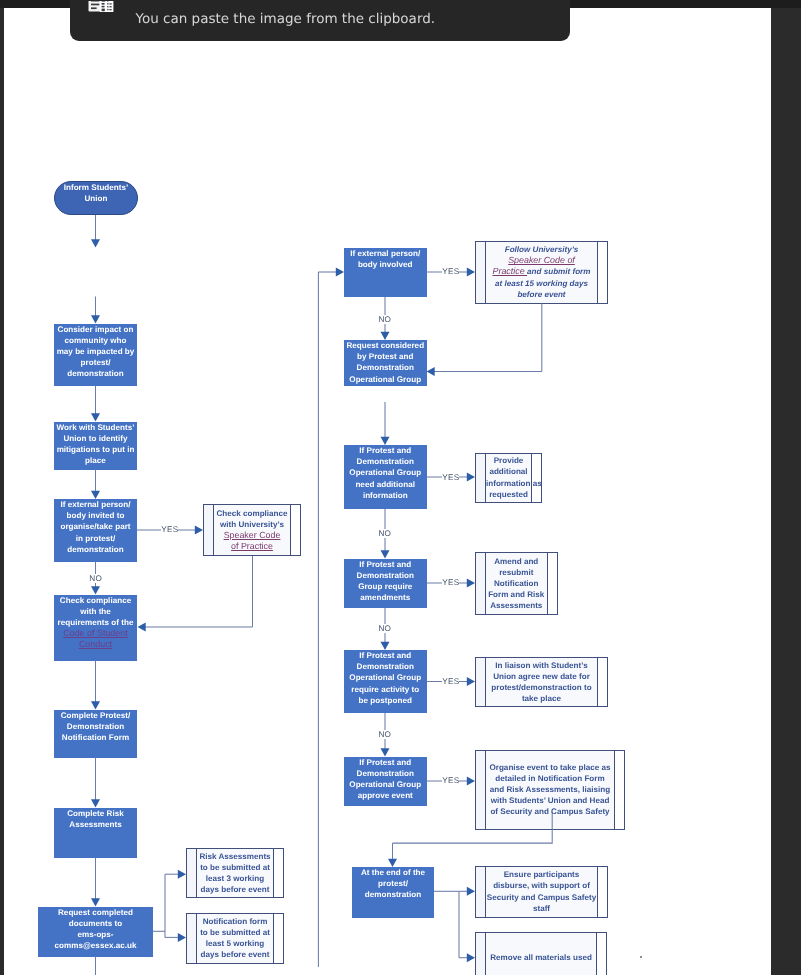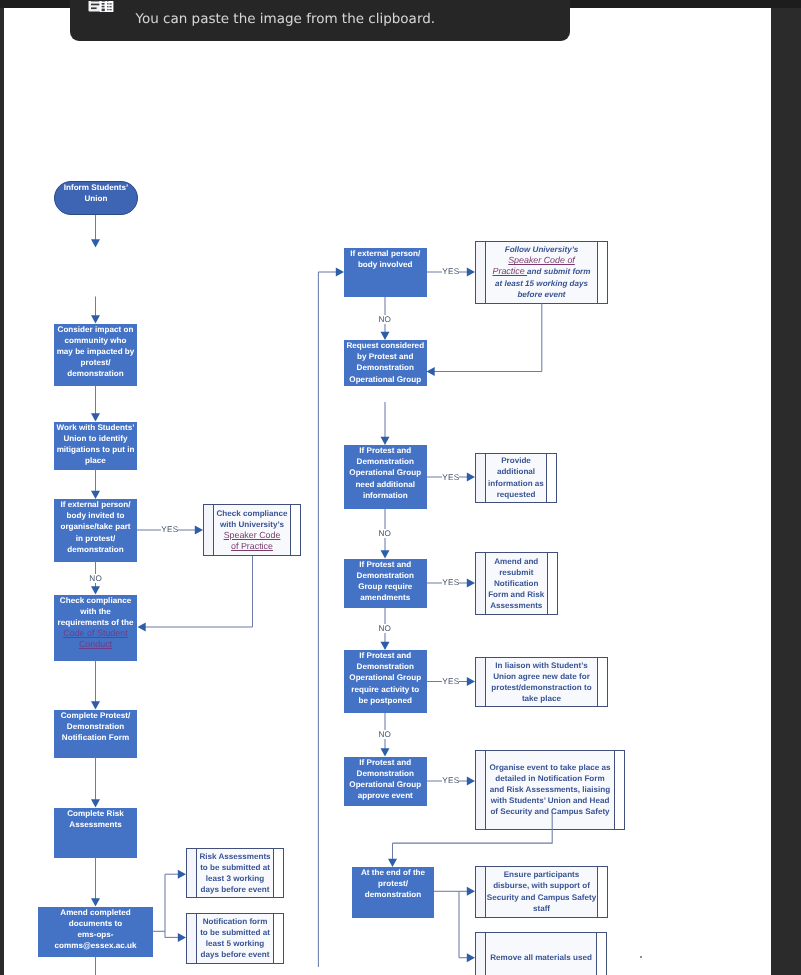--- a/index.html
+++ b/index.html
@@ -162,7 +162,7 @@
         <div><span>before event</span></div>
       </div>
     </div>
-<div class="note fillbg" style="left:475px;top:452.5px;width:82px;height:50px;">
+<div class="note fillbg" style="left:475px;top:452.5px;width:67px;height:50px;">
       <div class="bar-l"></div>
       <div class="bar-r"></div>
       <div class="body">

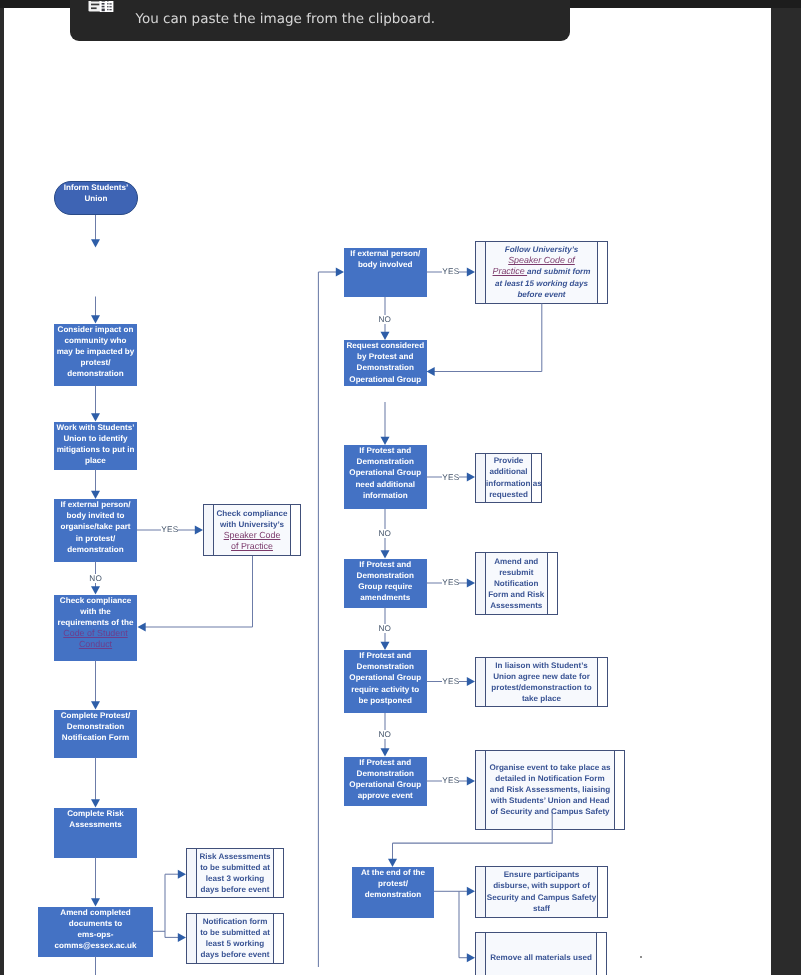--- a/index.html
+++ b/index.html
@@ -75,7 +75,7 @@
       <div>Assessments</div>
     </div>
 <div class="node" style="left:38px;top:906.5px;width:115px;height:50px;">
-      <div>Amend completed</div>
+      <div>Request completed</div>
       <div>documents to</div>
       <div>ems-ops-</div>
       <div>comms@essex.ac.uk</div>

